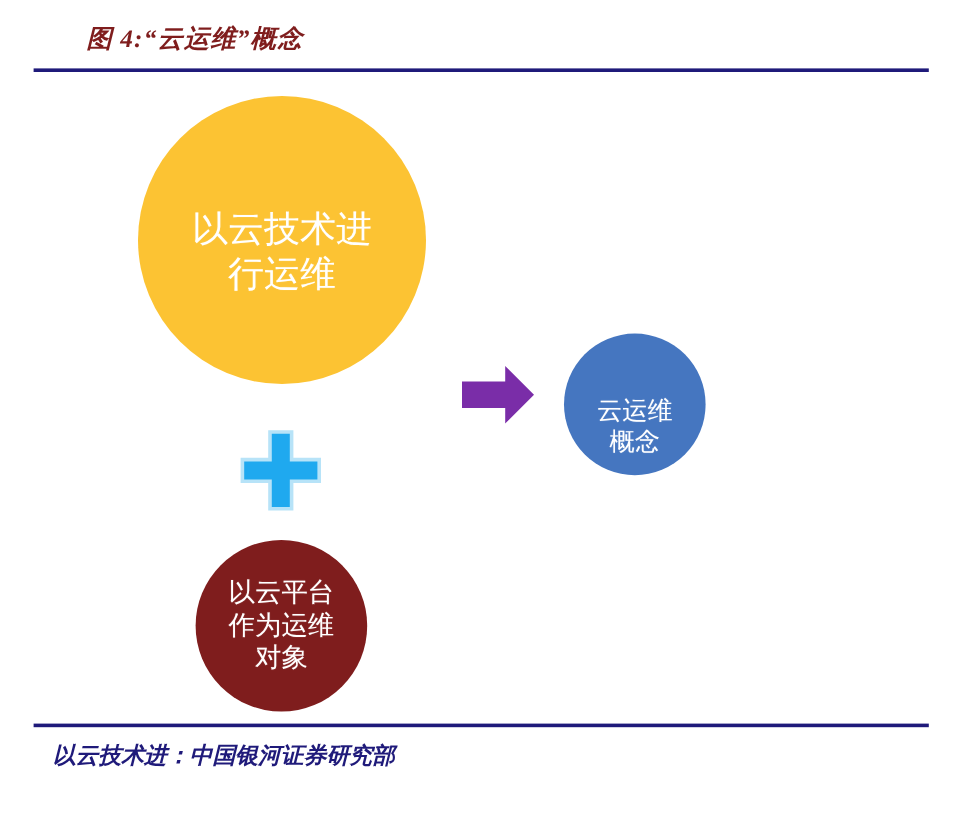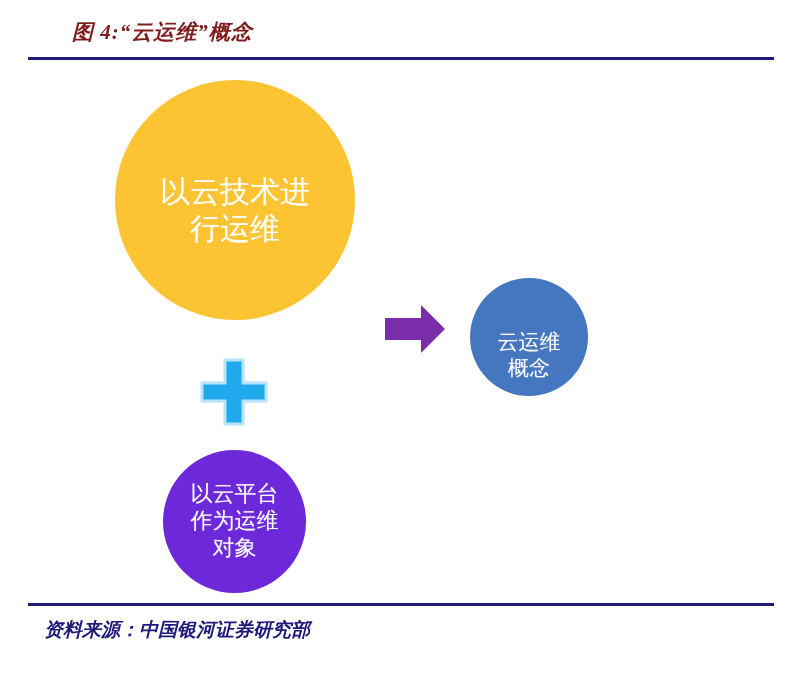--- a/index.html
+++ b/index.html
@@ -98,7 +98,7 @@
     top: 390px;
     width: 143px;
     height: 143px;
-    background: #6d28d9;
+    background: #7f1d1d;
     font-size: 22px;
   }
   .circle-secondary .ctext { padding: 0 18px; }

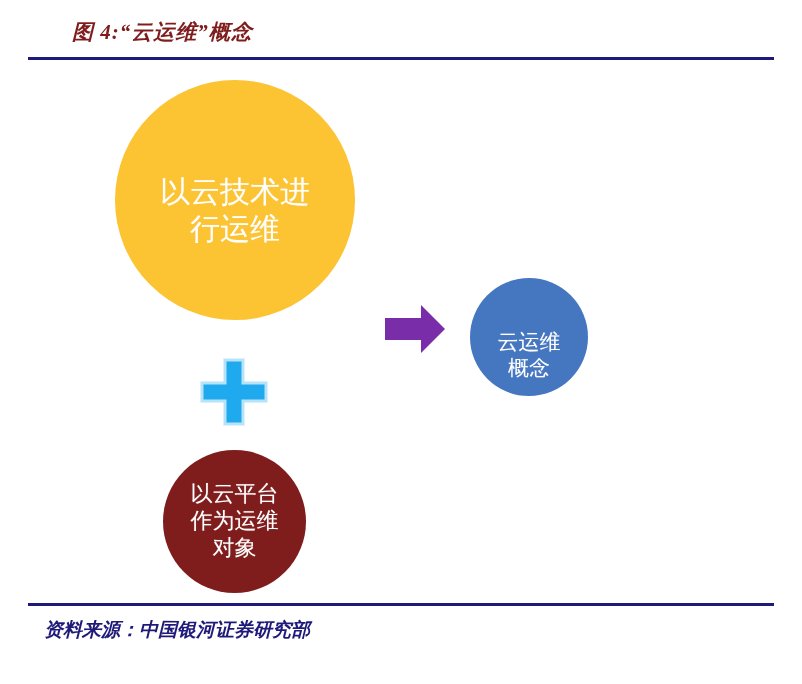--- a/index.html
+++ b/index.html
@@ -174,7 +174,7 @@
 
   <div class="rule rule-bottom"></div>
 
-  <div class="source-note">资料来源：中国银河证券研究部</div>
+  <div class="source-note">以云技术进：中国银河证券研究部</div>
 
 </div>
 

